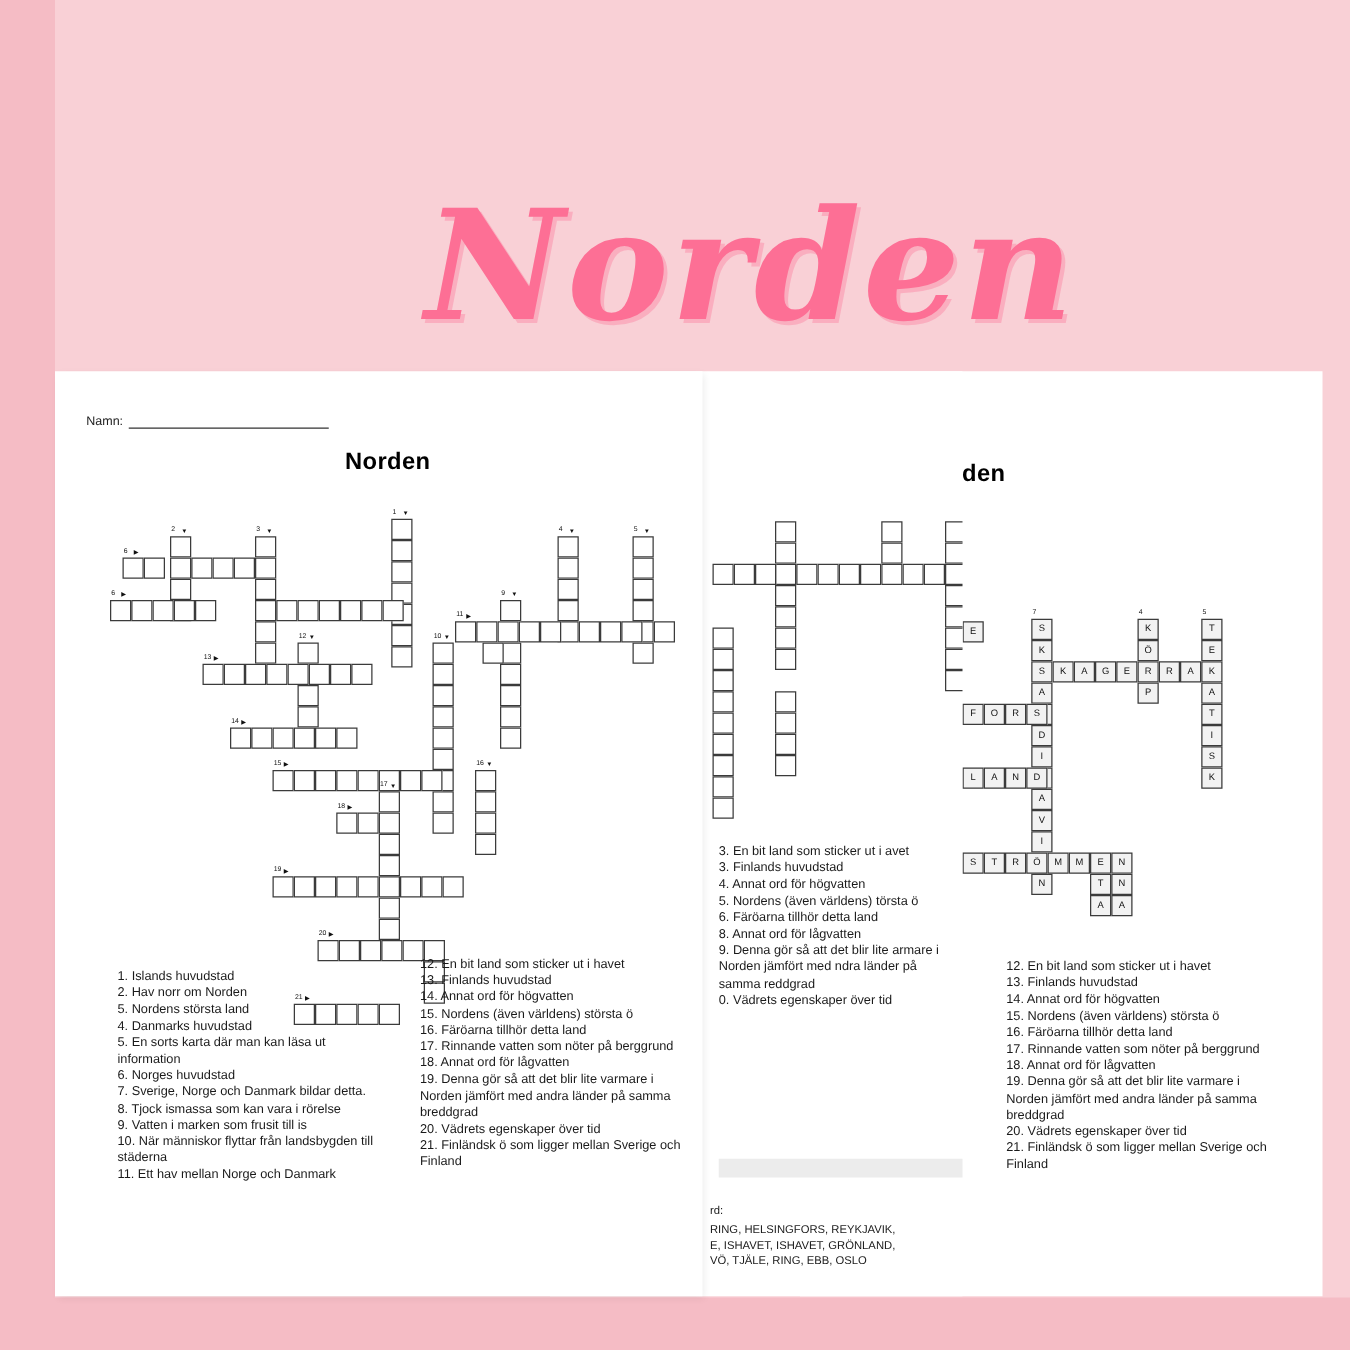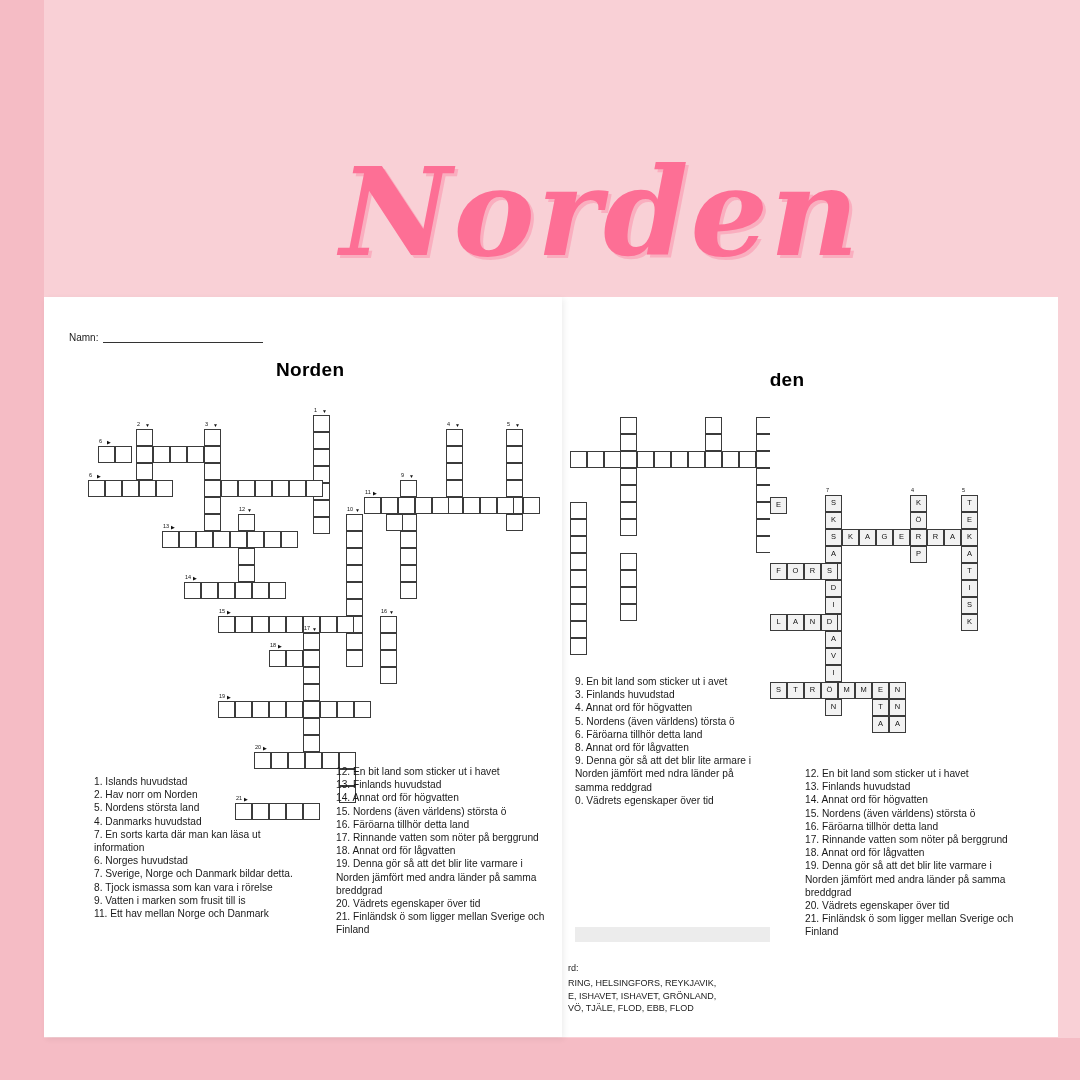--- a/index.html
+++ b/index.html
@@ -450,7 +450,7 @@
   </div>
 
   <div class="clues clues-mid">
-    <div>9. En bit land som sticker ut i avet</div>
+    <div>3. En bit land som sticker ut i avet</div>
     <div>3. Finlands huvudstad</div>
     <div>4. Annat ord för högvatten</div>
     <div>5. Nordens (även världens) törsta ö</div>

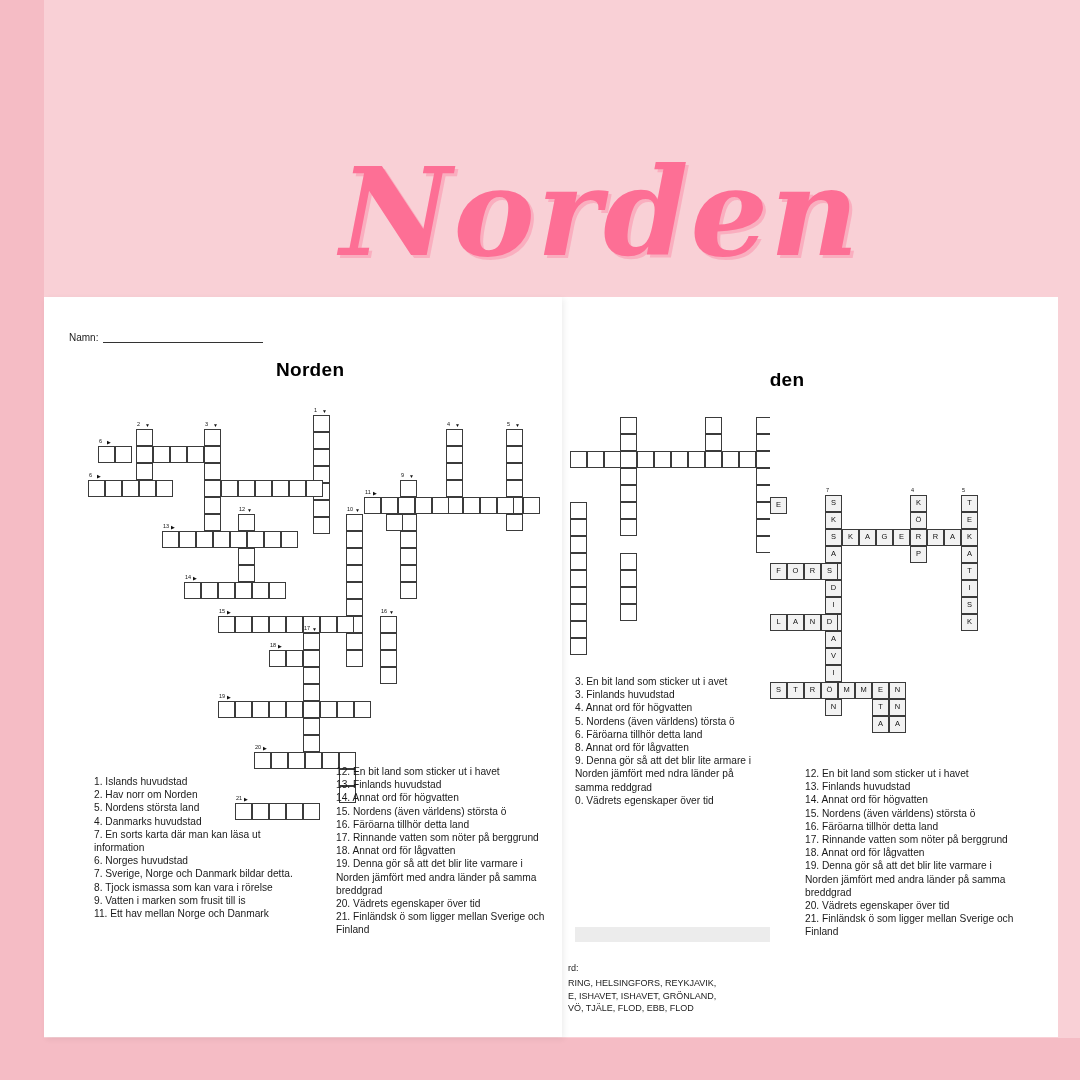--- a/index.html
+++ b/index.html
@@ -695,7 +695,7 @@
     <div>2. Hav norr om Norden</div>
     <div>5. Nordens största land</div>
     <div>4. Danmarks huvudstad</div>
-    <div>7. En sorts karta där man kan läsa ut information</div>
+    <div>5. En sorts karta där man kan läsa ut information</div>
     <div>6. Norges huvudstad</div>
     <div>7. Sverige, Norge och Danmark bildar detta.</div>
     <div>8. Tjock ismassa som kan vara i rörelse</div>

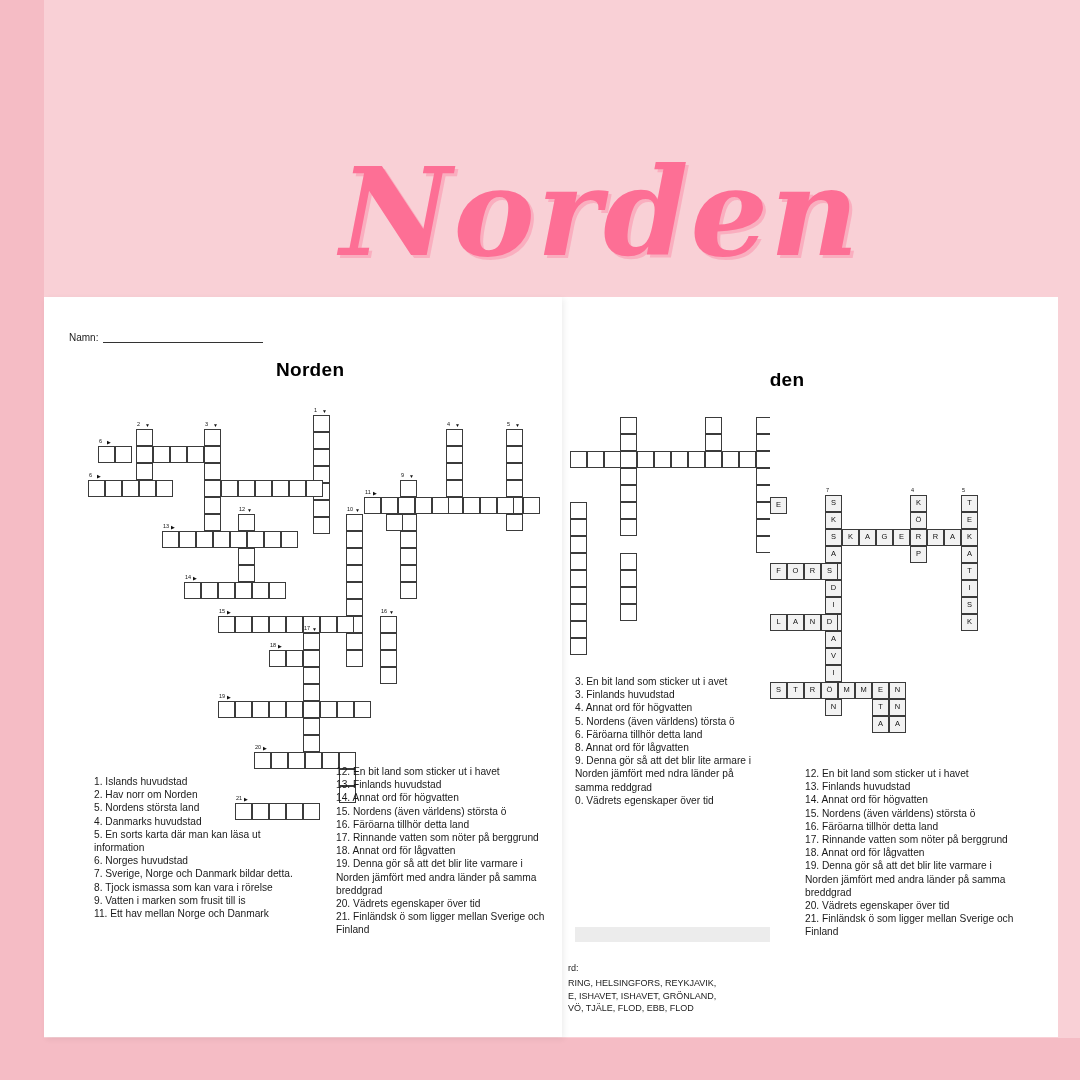--- a/index.html
+++ b/index.html
@@ -700,6 +700,7 @@
     <div>7. Sverige, Norge och Danmark bildar detta.</div>
     <div>8. Tjock ismassa som kan vara i rörelse</div>
     <div>9. Vatten i marken som frusit till is</div>
+    <div>10. När människor flyttar från landsbygden till städerna</div>
     <div>11. Ett hav mellan Norge och Danmark</div>
   </div>
 

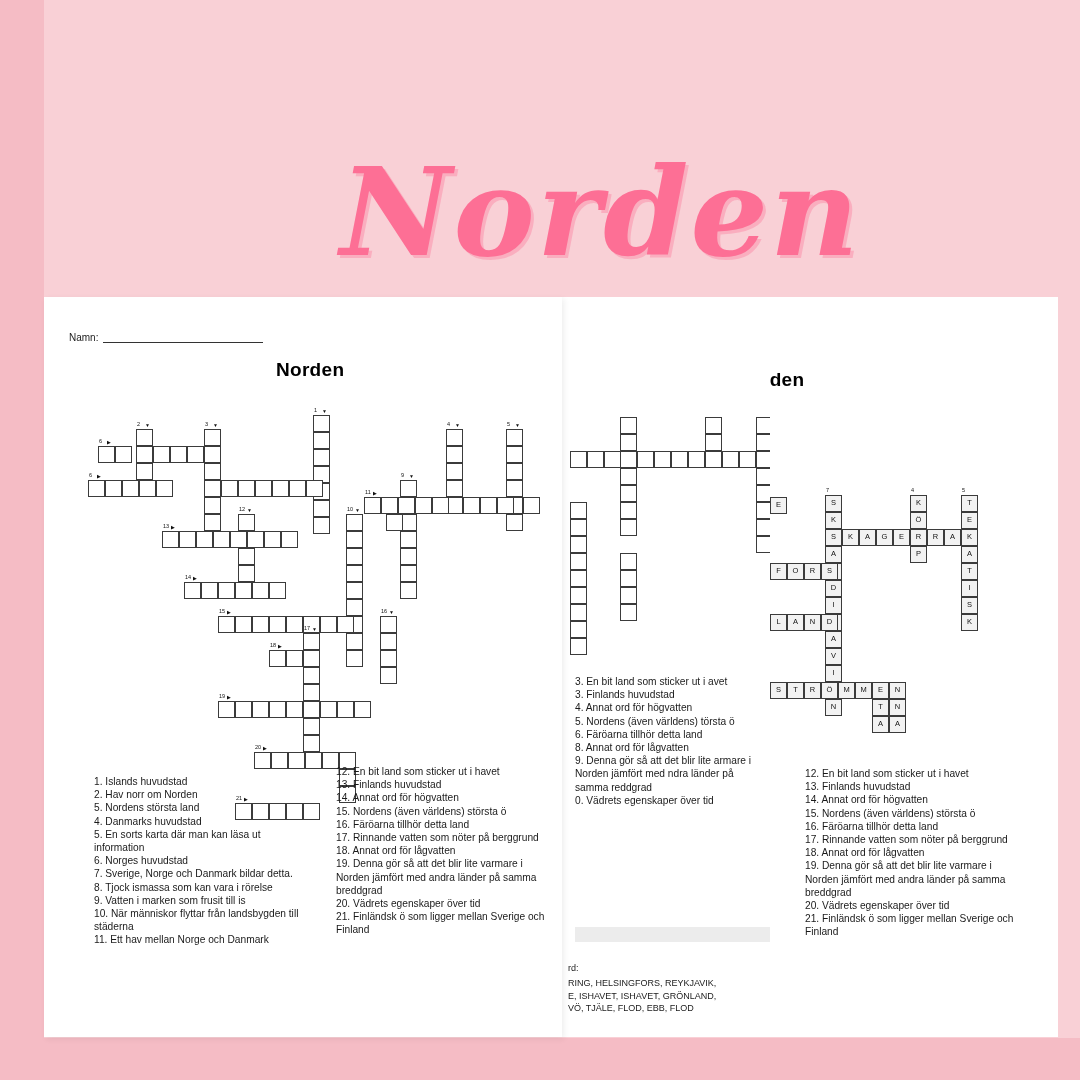--- a/index.html
+++ b/index.html
@@ -465,7 +465,7 @@
   <div class="wordbank-text">
     <div>RING, HELSINGFORS, REYKJAVIK,</div>
     <div>E, ISHAVET, ISHAVET, GRÖNLAND,</div>
-    <div>VÖ, TJÄLE, FLOD, EBB, FLOD</div>
+    <div>VÖ, TJÄLE, RING, EBB, OSLO</div>
   </div>
 </div>
 

